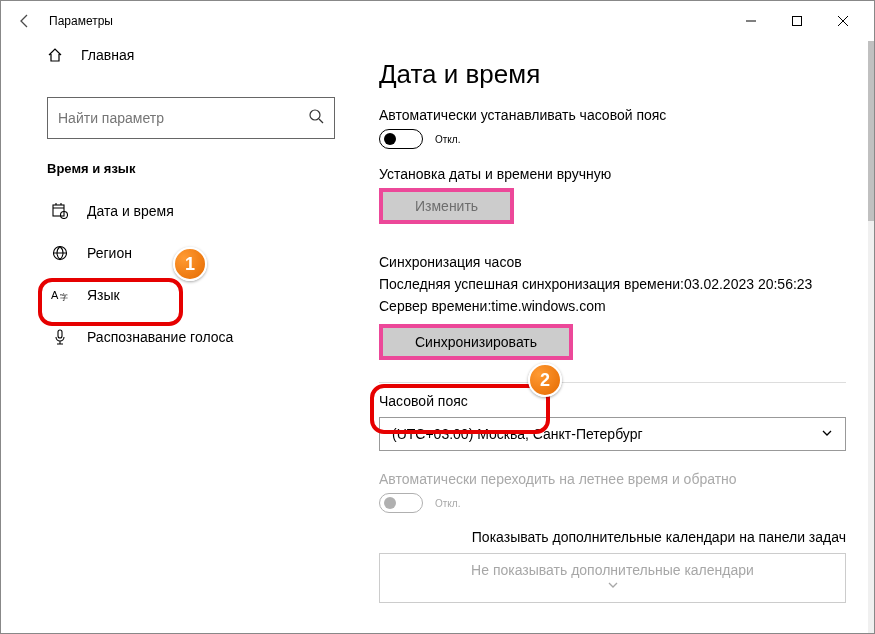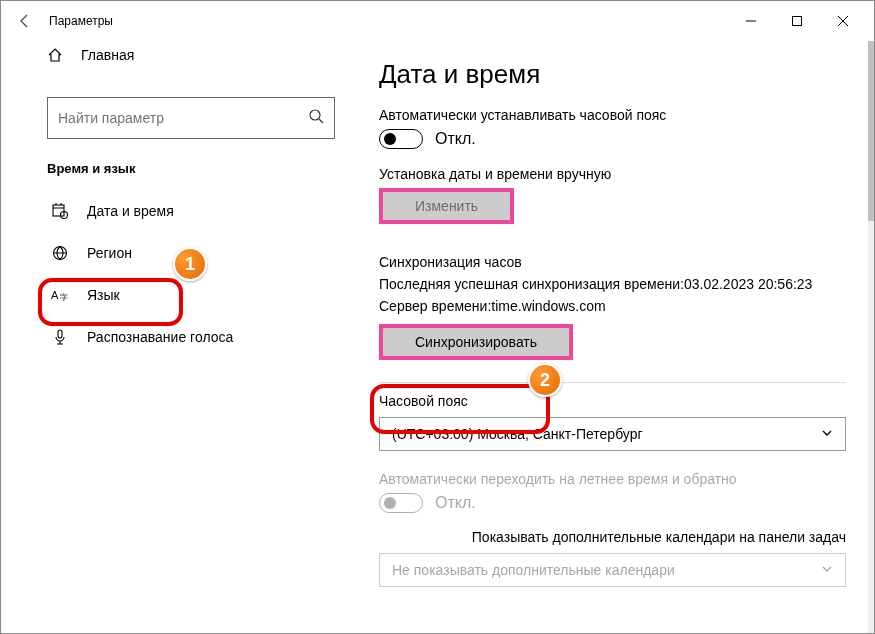--- a/index.html
+++ b/index.html
@@ -35,7 +35,7 @@
 .toggle-track.disabled { border-color: #b0b0b0; }
 .toggle-thumb { width: 12px; height: 12px; border-radius: 50%; background: #000; position: absolute; top: 3px; left: 4px; }
 .toggle-thumb.disabled { background: #b0b0b0; }
-.toggle-label { font-size: 16px; color: #000; }
+.toggle-label { font-size: 10px; color: #000; }
 .toggle-label.disabled { color: #a9a9a9; }
 .btn { display: inline-block; padding: 6px 32px; font-size: 14px; border: 4px solid #ec4899; background: #ccc; color: #6d6d6d; }
 .btn.secondary { background: #ccc; color: #000; }

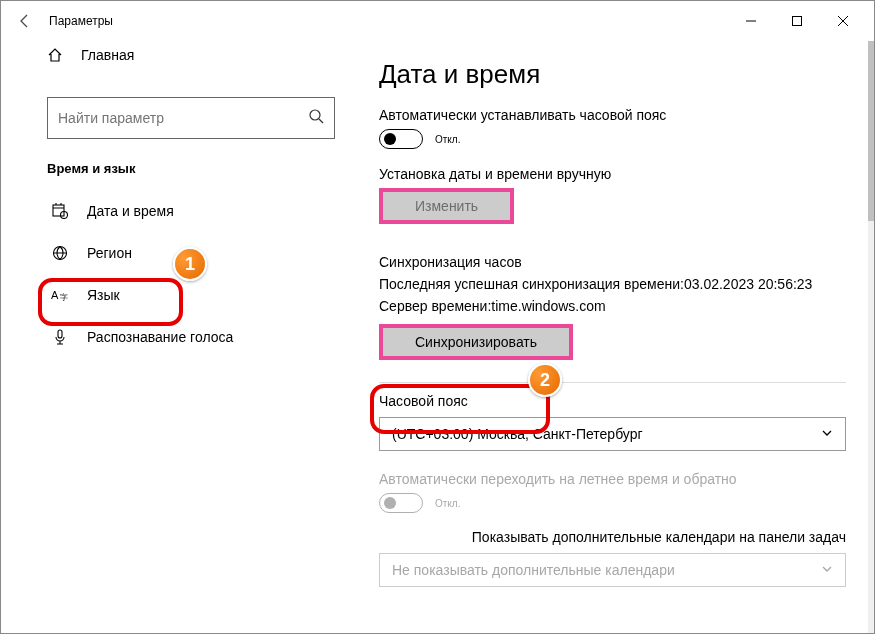--- a/index.html
+++ b/index.html
@@ -43,7 +43,7 @@
 .info-line { font-size: 14px; color: #000; margin-top: 6px; }
 .hr { border: none; border-top: 1px solid #ddd; margin: 22px 0 10px 0; }
 .select { display: flex; align-items: center; justify-content: space-between; border: 1px solid #999; padding: 8px 12px; font-size: 14px; background: #fff; margin-top: 8px; text-align: right; }
-.select.disabled { color: #a7a7a7; border-color: #ccc; }
+.select.disabled { color: #a7a7a7; border-color: #ccc; flex-direction: column; }
 
 
 .hl { position: absolute; border: 4px solid #e60000; border-radius: 14px; pointer-events: none; z-index: 50; }

